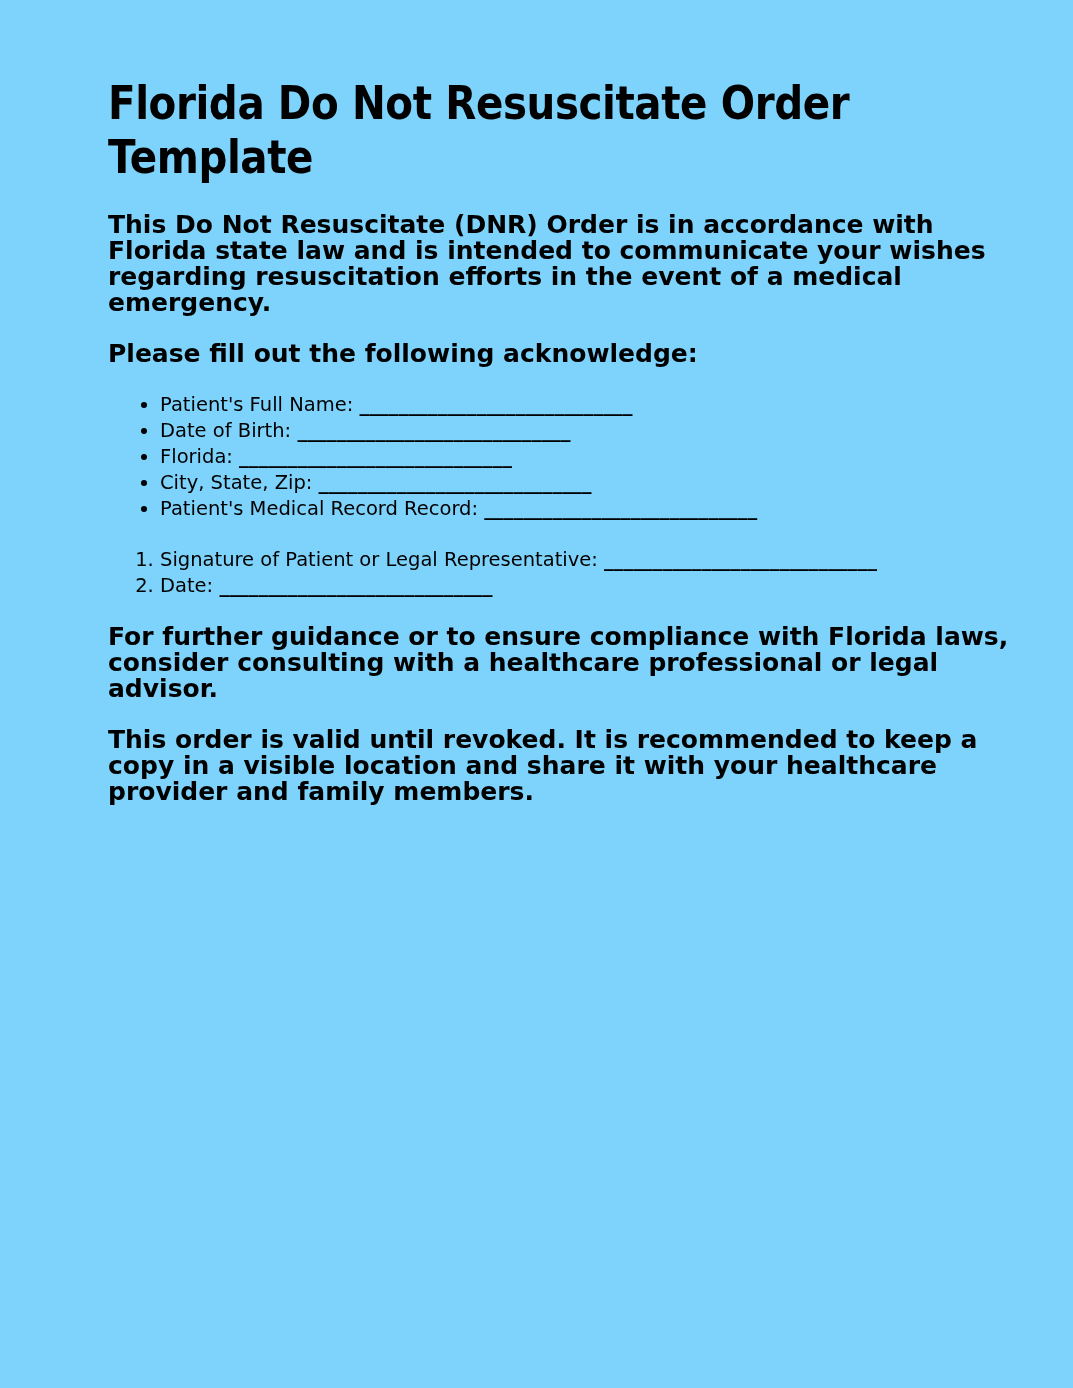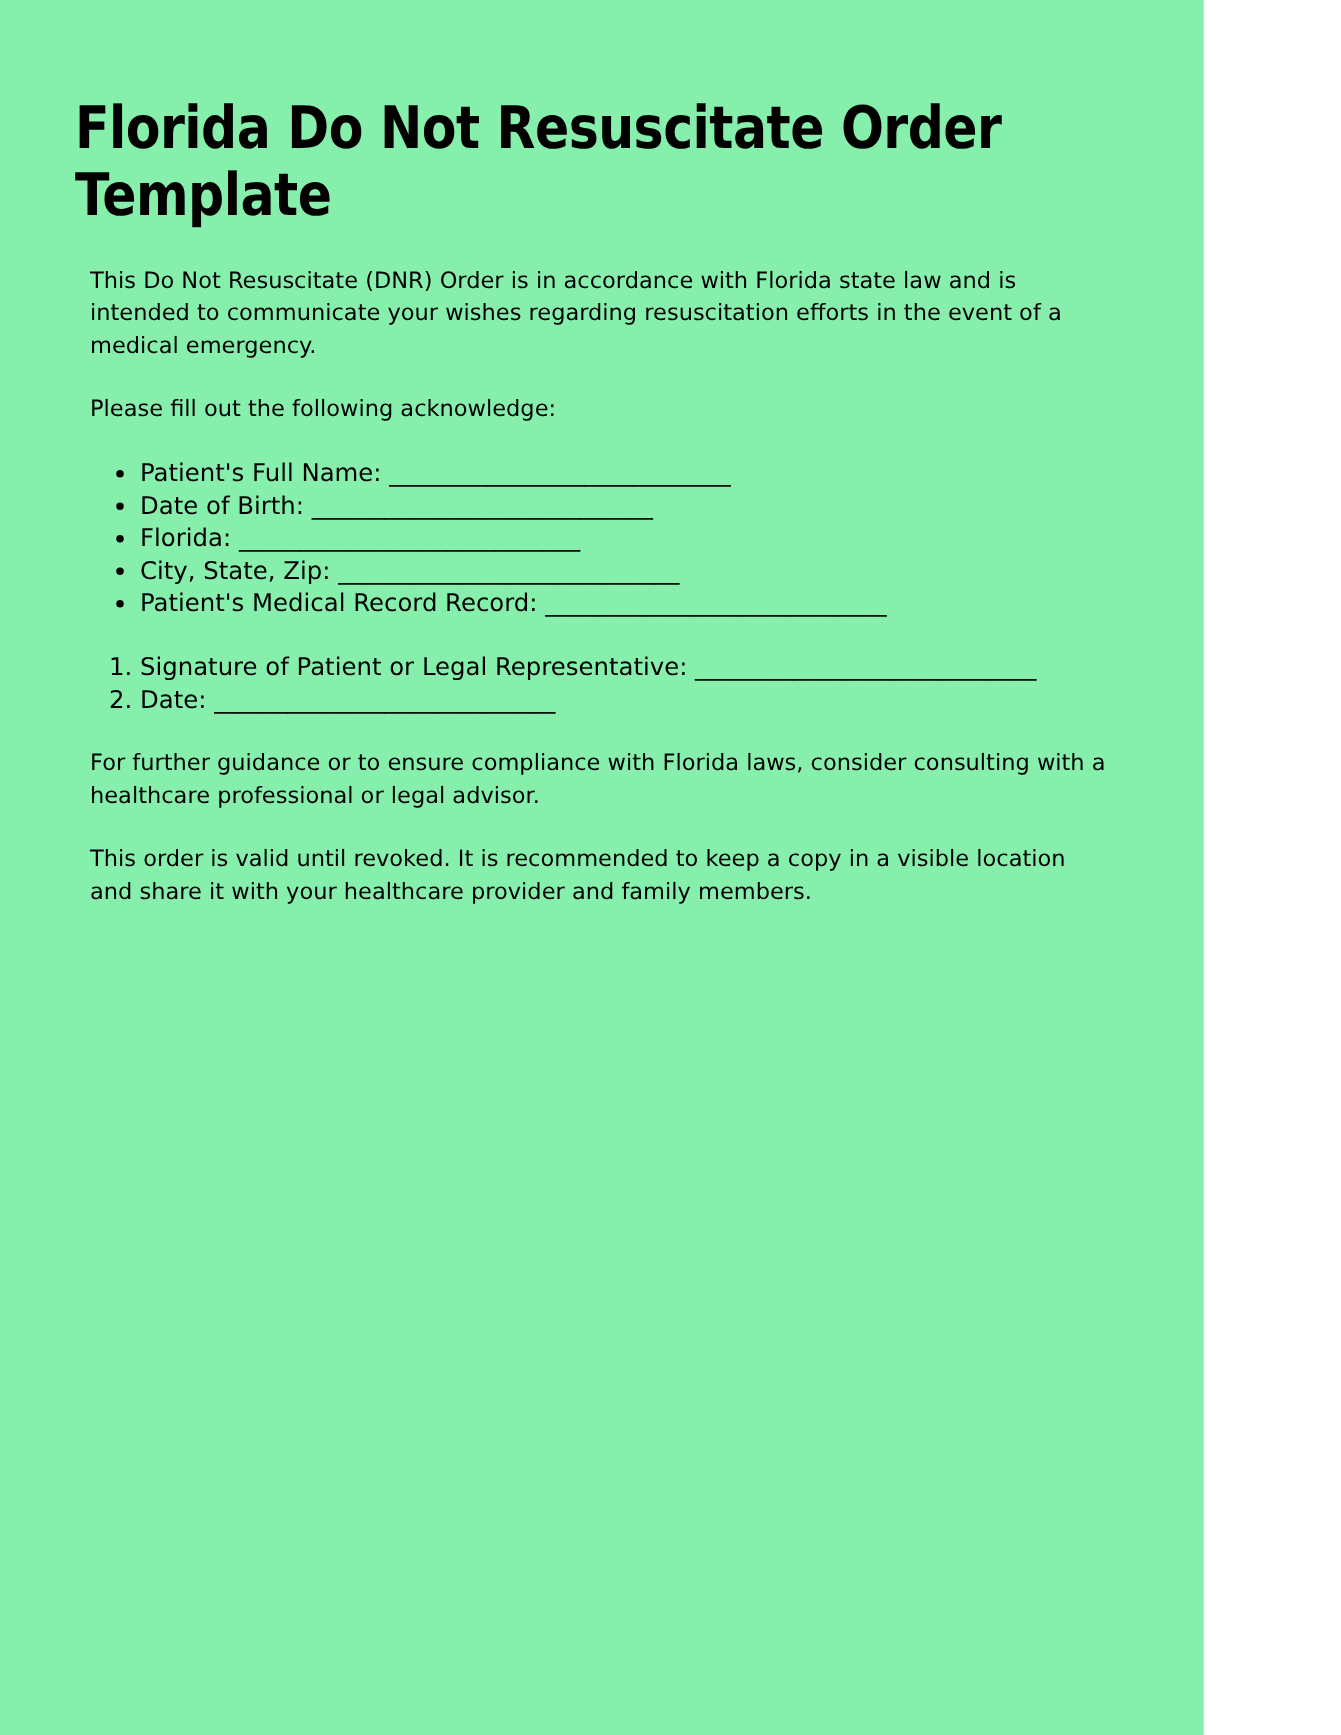--- a/index.html
+++ b/index.html
@@ -9,13 +9,14 @@
   }
   .doc {
     position: relative;
-    width: 963px;
+    width: 1073px;
     height: 1388px;
-    background: #86efac;
+    background: #7dd3fc;
     font-family: "DejaVu Sans", sans-serif;
     color: #000000;
     overflow: hidden;
     box-sizing: border-box;
+    padding-left: 48px;
   }
   .content {
     padding: 76px 60px 0 60px;

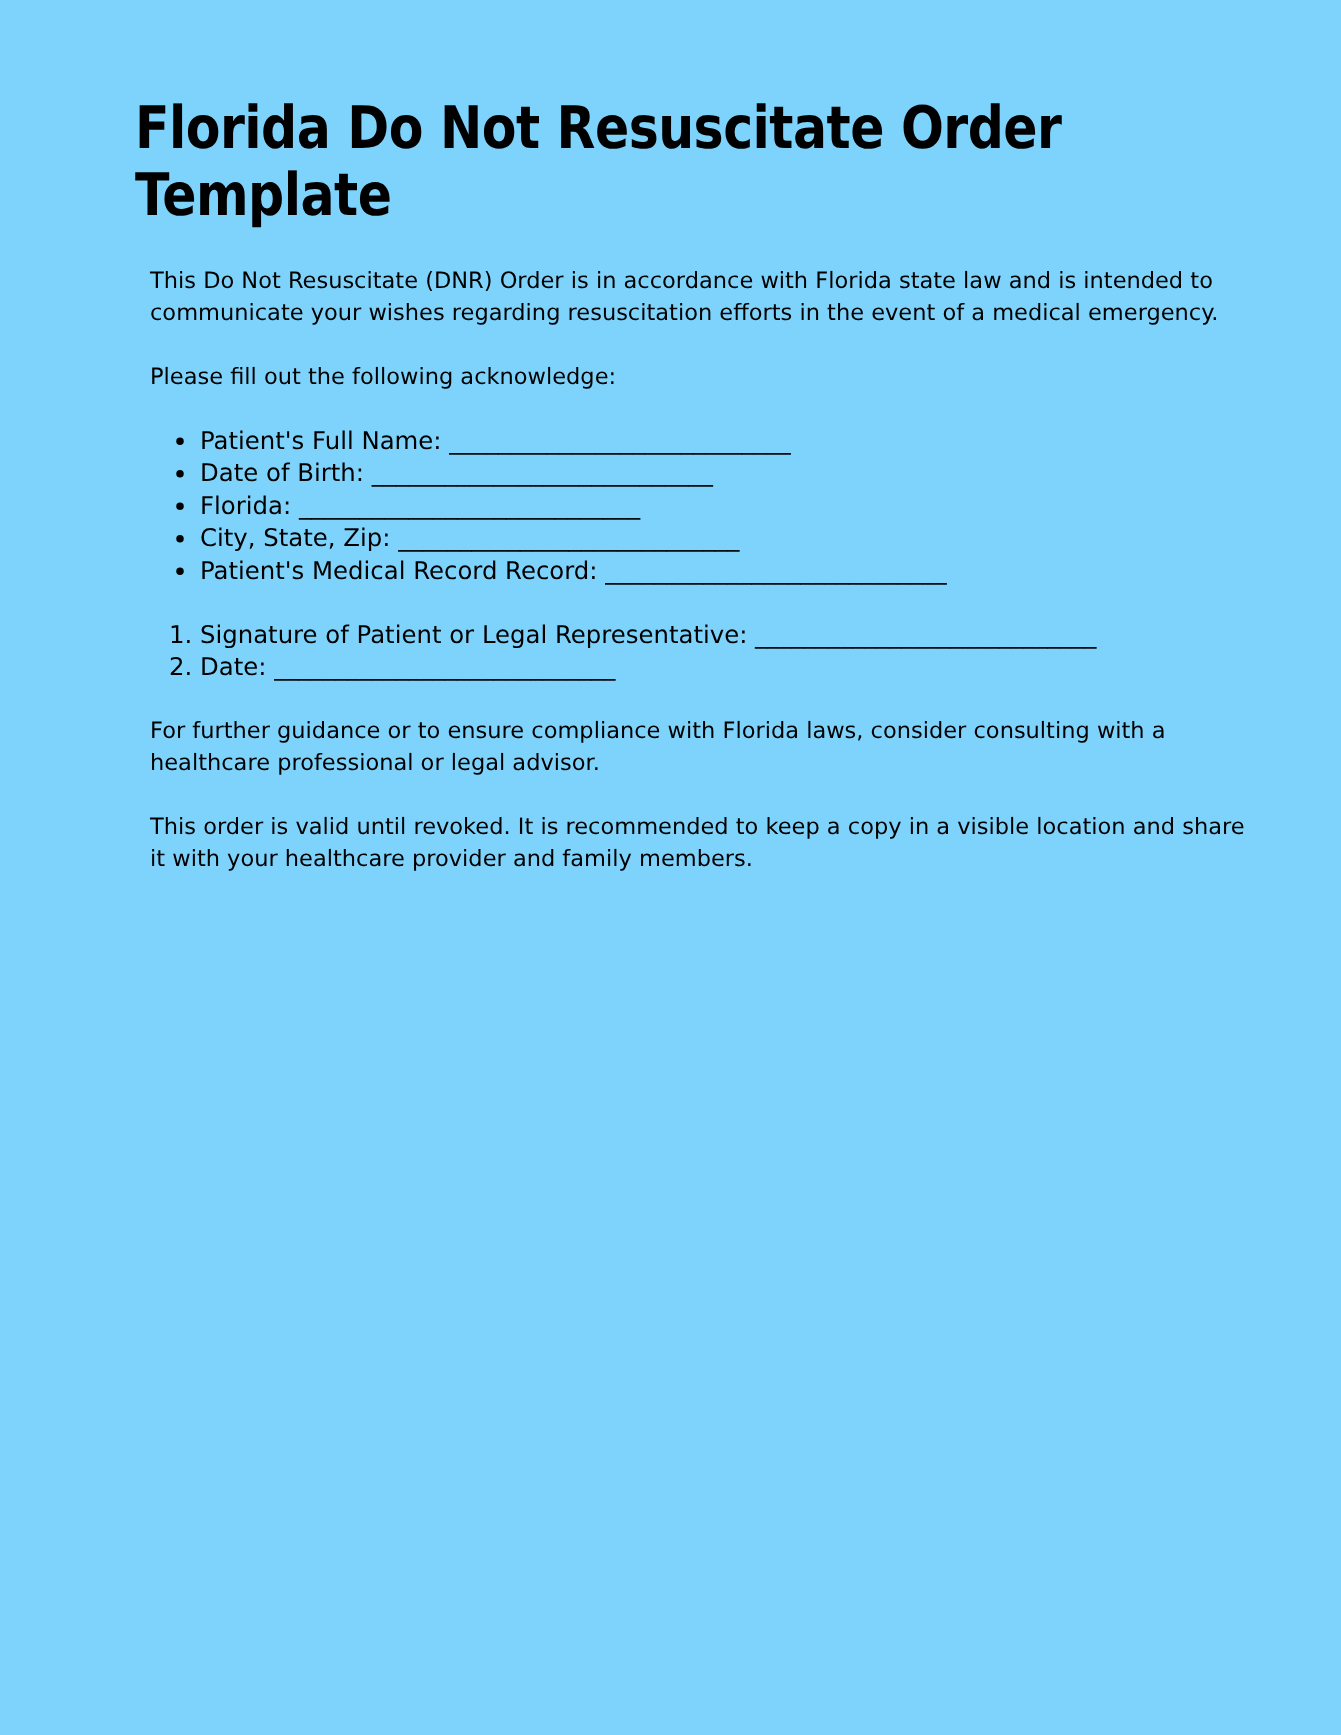--- a/index.html
+++ b/index.html
@@ -32,9 +32,10 @@
     white-space: nowrap;
   }
   p.para {
-    margin: 25px 12px;
-    font-size: 18px;
+    margin: 25px 0;
+    font-size: 25px;
     line-height: 26px;
+    font-weight: bold;
   }
   ul.fields, ol.signatures {
     margin: 25px 0;

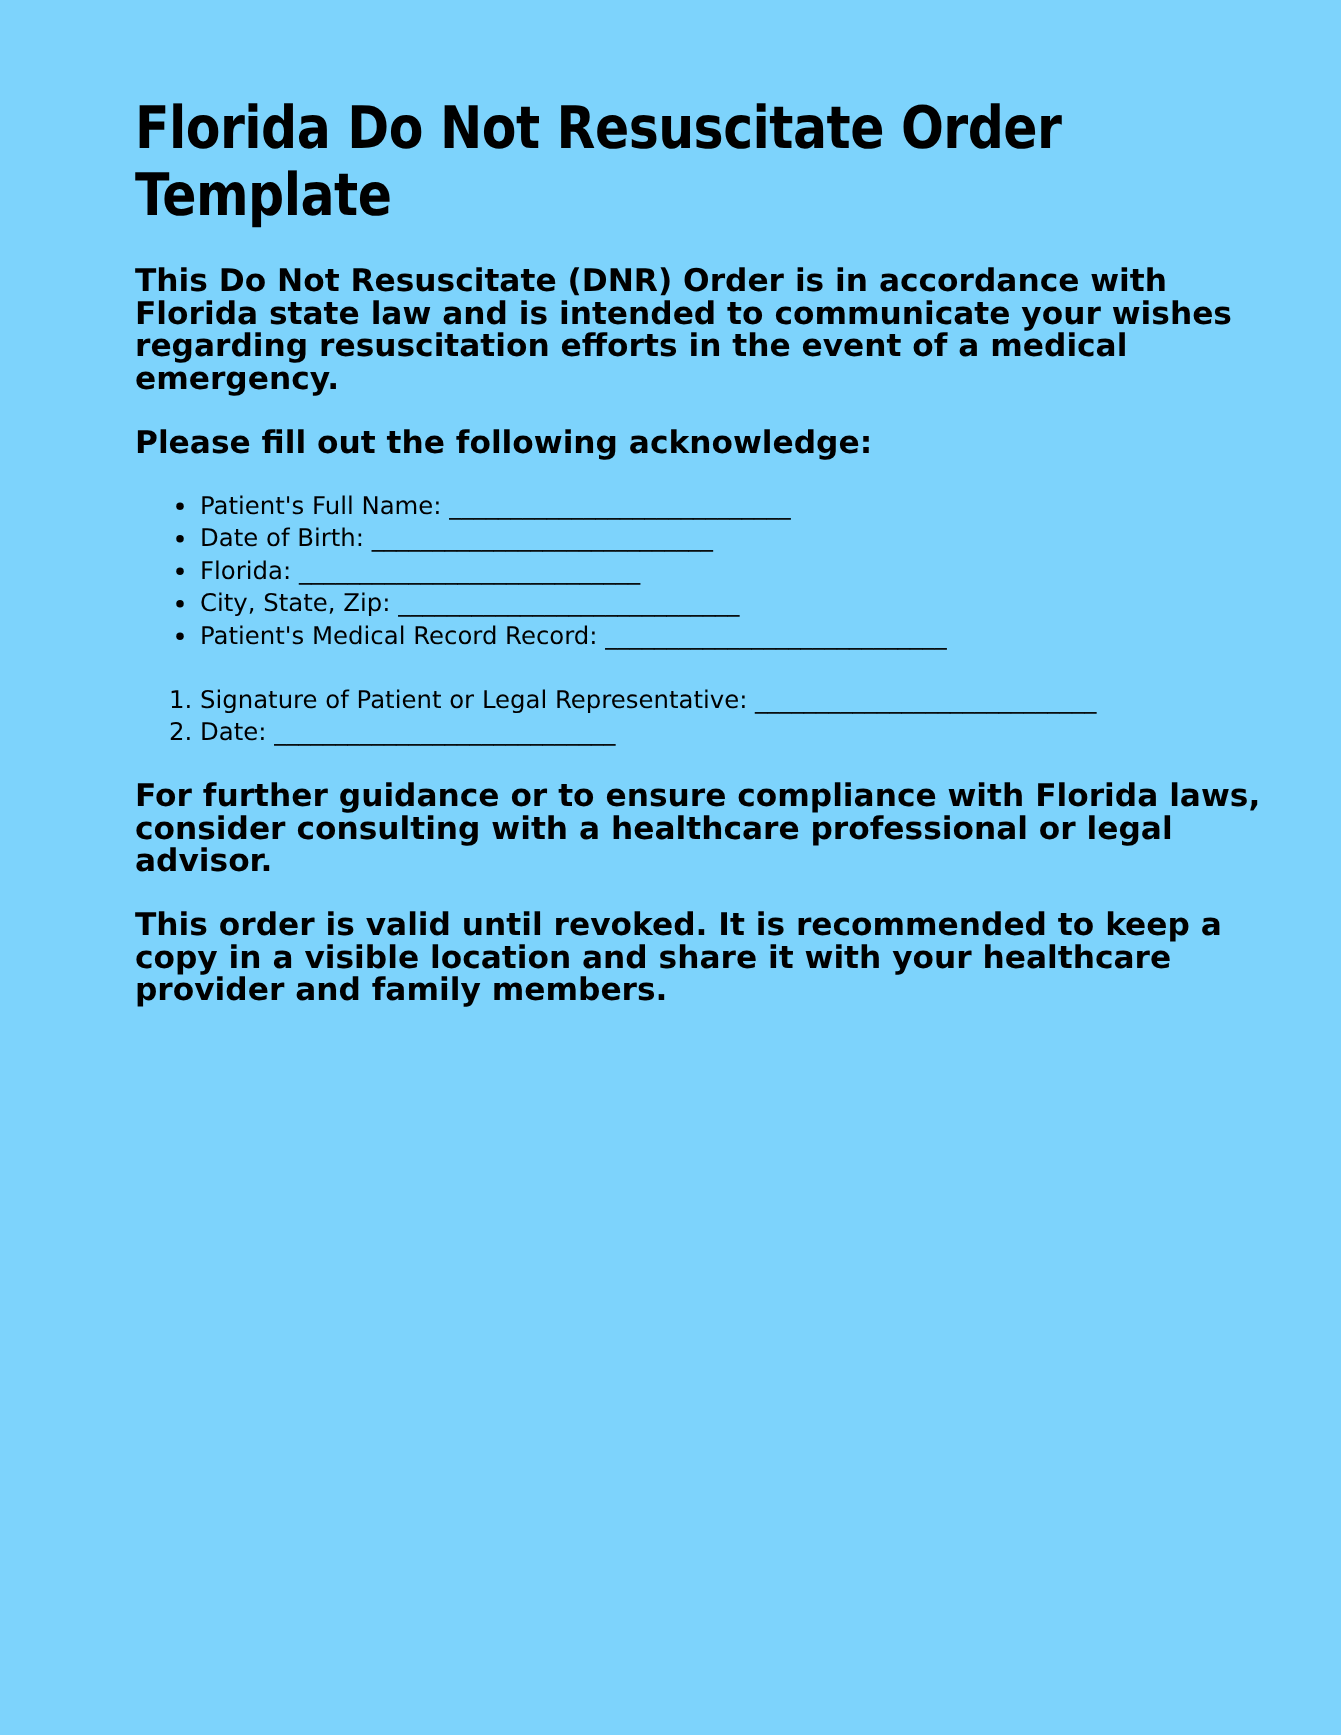--- a/index.html
+++ b/index.html
@@ -48,7 +48,7 @@
     padding: 0;
   }
   .blank {
-    font-weight: normal;
+    font-weight: bold;
     letter-spacing: 0;
     white-space: nowrap;
   }

